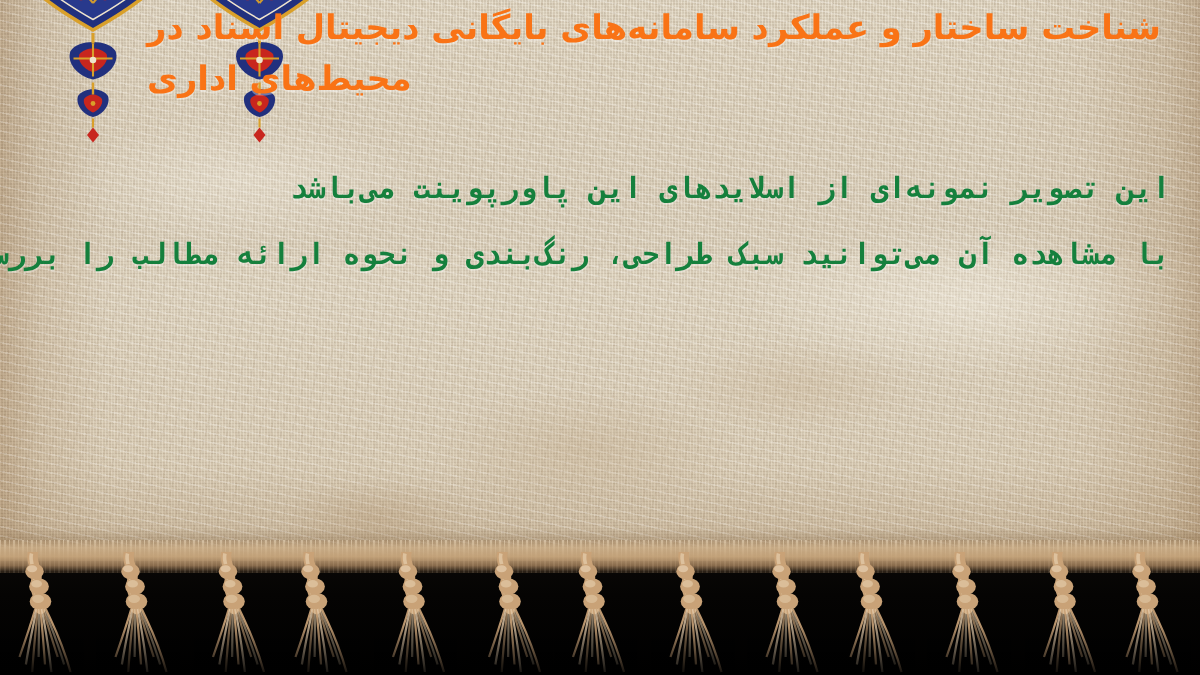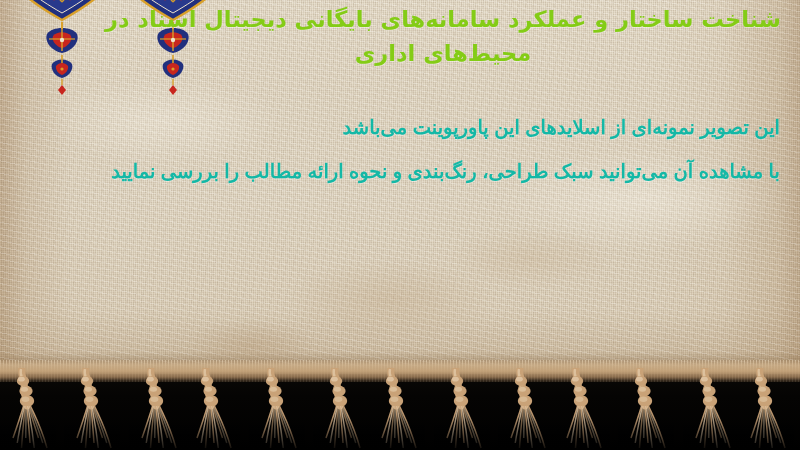--- a/index.html
+++ b/index.html
@@ -88,10 +88,10 @@
   }
   .title{
     position:absolute;right:12px;top:2px;width:690px;
-    text-align:center;
+    text-align:left;
     font-family:"DejaVu Sans", sans-serif;
     font-size:22.5px;font-weight:700;line-height:34px;
-    color:#84cc16;
+    color:#f97316;
     letter-spacing:0px;
     text-shadow:0 1px 0 rgba(255,255,255,0.35);
   }

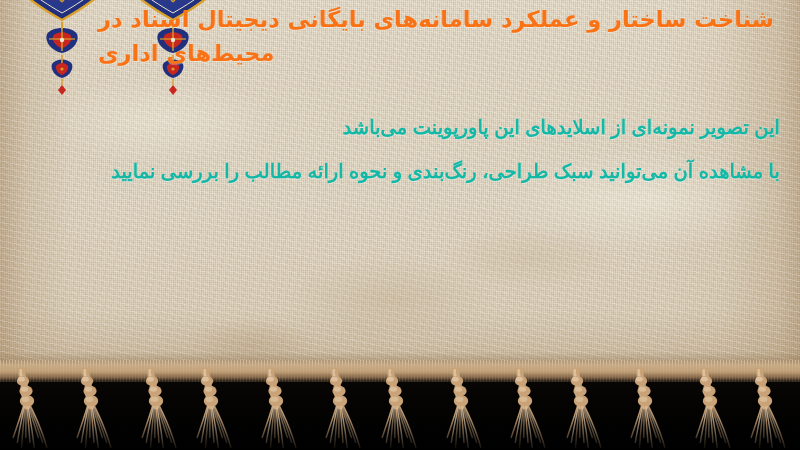--- a/index.html
+++ b/index.html
@@ -98,9 +98,9 @@
   .body{
     position:absolute;right:20px;top:105px;width:760px;
     text-align:right;
-    font-family:Liberation Sans, sans-serif;
+    font-family:Liberation Mono, monospace;
     font-size:19.5px;font-weight:700;line-height:44px;
-    color:#14b8a6;
+    color:#15803d;
     text-shadow:0 1px 0 rgba(255,255,255,0.32);
   }
   .body .ln{display:block;white-space:nowrap;}

